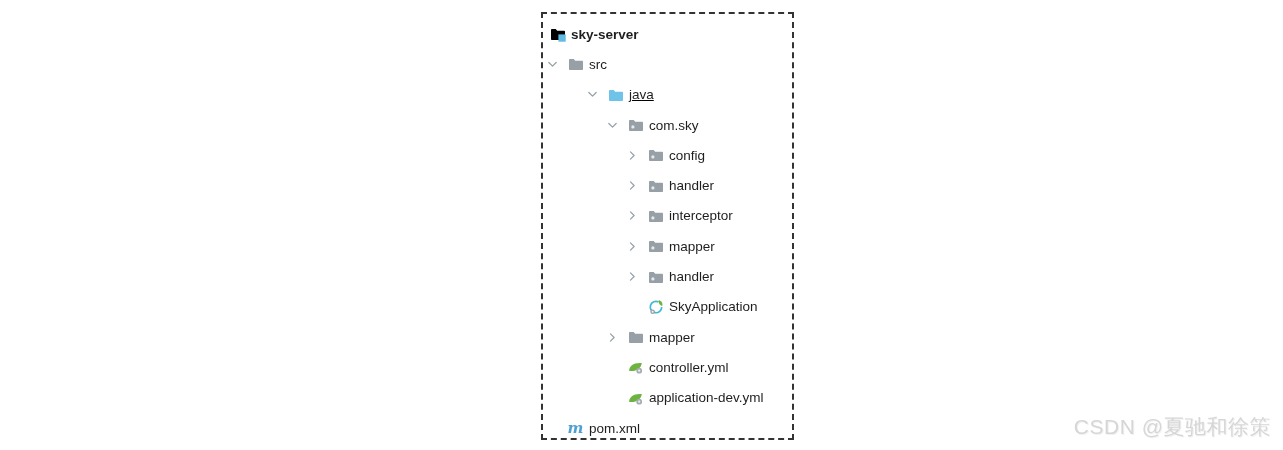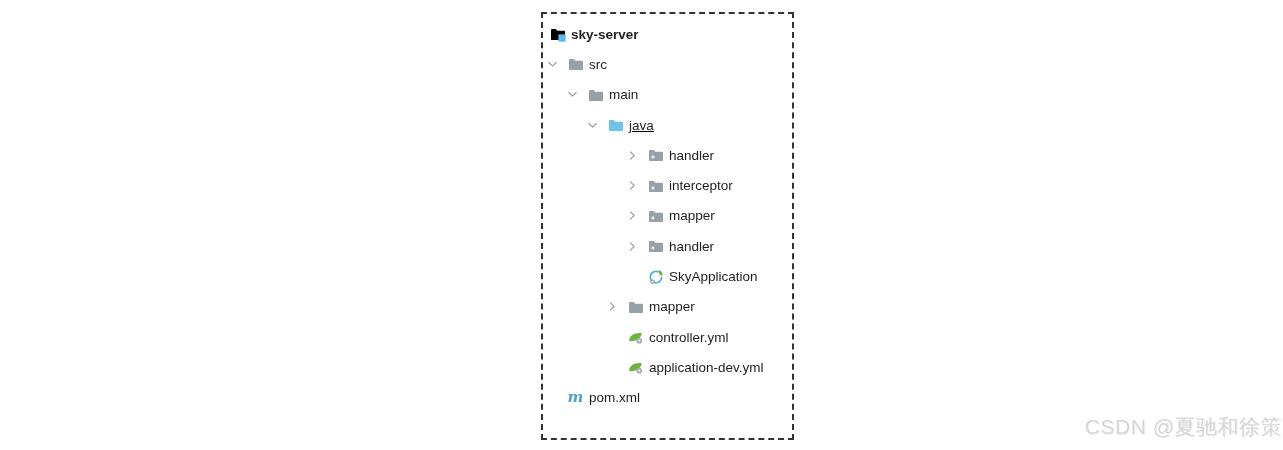--- a/index.html
+++ b/index.html
@@ -108,120 +108,121 @@
     <span class="label">src</span>
   </div>
 
-  <div class="row lvl2">
+
+  <div class="row lvl3">
     <span class="chev">
         <svg>
           <use href="#s-chev-down"></use>
         </svg>
       </span>
-    <span class="icon c-folder">
+    <span class="icon c-java">
         <svg>
           <use href="#s-folder"></use>
         </svg>
       </span>
-    <span class="label">main</span>
-  </div>
-
-  <div class="row lvl3">
-    <span class="chev">
-        <svg>
-          <use href="#s-chev-down"></use>
-        </svg>
-      </span>
-    <span class="icon c-java">
+    <span class="label">java</span>
+  </div>
+
+
+
+
+  <div class="row lvl5">
+    <span class="chev">
+        <svg>
+          <use href="#s-chev-right"></use>
+        </svg>
+      </span>
+    <span class="icon c-folder">
+        <svg>
+          <use href="#s-package"></use>
+        </svg>
+      </span>
+    <span class="label">handler</span>
+  </div>
+
+  <div class="row lvl5">
+    <span class="chev">
+        <svg>
+          <use href="#s-chev-right"></use>
+        </svg>
+      </span>
+    <span class="icon c-folder">
+        <svg>
+          <use href="#s-package"></use>
+        </svg>
+      </span>
+    <span class="label">interceptor</span>
+  </div>
+
+  <div class="row lvl5">
+    <span class="chev">
+        <svg>
+          <use href="#s-chev-right"></use>
+        </svg>
+      </span>
+    <span class="icon c-folder">
+        <svg>
+          <use href="#s-package"></use>
+        </svg>
+      </span>
+    <span class="label">mapper</span>
+  </div>
+
+  <div class="row lvl5">
+    <span class="chev">
+        <svg>
+          <use href="#s-chev-right"></use>
+        </svg>
+      </span>
+    <span class="icon c-folder">
+        <svg>
+          <use href="#s-package"></use>
+        </svg>
+      </span>
+    <span class="label">handler</span>
+  </div>
+
+  <div class="row lvl5">
+    <span class="chev none">
+        <svg>
+          <use href="#s-chev-right"></use>
+        </svg>
+      </span>
+    <span class="icon">
+        <svg>
+          <use href="#s-boot"></use>
+        </svg>
+      </span>
+    <span class="label">SkyApplication</span>
+  </div>
+
+
+  <div class="row lvl4">
+    <span class="chev">
+        <svg>
+          <use href="#s-chev-right"></use>
+        </svg>
+      </span>
+    <span class="icon c-folder">
         <svg>
           <use href="#s-folder"></use>
         </svg>
       </span>
-    <span class="label">java</span>
-  </div>
-
-
-
-
-  <div class="row lvl5">
-    <span class="chev">
-        <svg>
-          <use href="#s-chev-right"></use>
-        </svg>
-      </span>
-    <span class="icon c-folder">
-        <svg>
-          <use href="#s-package"></use>
-        </svg>
-      </span>
-    <span class="label">handler</span>
-  </div>
-
-  <div class="row lvl5">
-    <span class="chev">
-        <svg>
-          <use href="#s-chev-right"></use>
-        </svg>
-      </span>
-    <span class="icon c-folder">
-        <svg>
-          <use href="#s-package"></use>
-        </svg>
-      </span>
-    <span class="label">interceptor</span>
-  </div>
-
-  <div class="row lvl5">
-    <span class="chev">
-        <svg>
-          <use href="#s-chev-right"></use>
-        </svg>
-      </span>
-    <span class="icon c-folder">
-        <svg>
-          <use href="#s-package"></use>
-        </svg>
-      </span>
     <span class="label">mapper</span>
   </div>
 
-  <div class="row lvl5">
-    <span class="chev">
-        <svg>
-          <use href="#s-chev-right"></use>
-        </svg>
-      </span>
-    <span class="icon c-folder">
-        <svg>
-          <use href="#s-package"></use>
-        </svg>
-      </span>
-    <span class="label">handler</span>
-  </div>
-
-  <div class="row lvl5">
-    <span class="chev none">
-        <svg>
-          <use href="#s-chev-right"></use>
-        </svg>
-      </span>
-    <span class="icon">
-        <svg>
-          <use href="#s-boot"></use>
-        </svg>
-      </span>
-    <span class="label">SkyApplication</span>
-  </div>
-
-
   <div class="row lvl4">
-    <span class="chev">
-        <svg>
-          <use href="#s-chev-right"></use>
-        </svg>
-      </span>
-    <span class="icon c-folder">
-        <svg>
-          <use href="#s-folder"></use>
-        </svg>
-      </span>
-    <span class="label">mapper</span>
+    <span class="chev none">
+        <svg>
+          <use href="#s-chev-right"></use>
+        </svg>
+      </span>
+    <span class="icon">
+        <svg>
+          <use href="#s-yaml"></use>
+        </svg>
+      </span>
+    <span class="label">controller.yml</span>
   </div>
 
   <div class="row lvl4">
@@ -235,20 +236,6 @@
           <use href="#s-yaml"></use>
         </svg>
       </span>
-    <span class="label">controller.yml</span>
-  </div>
-
-  <div class="row lvl4">
-    <span class="chev none">
-        <svg>
-          <use href="#s-chev-right"></use>
-        </svg>
-      </span>
-    <span class="icon">
-        <svg>
-          <use href="#s-yaml"></use>
-        </svg>
-      </span>
     <span class="label">application-dev.yml</span>
   </div>
 

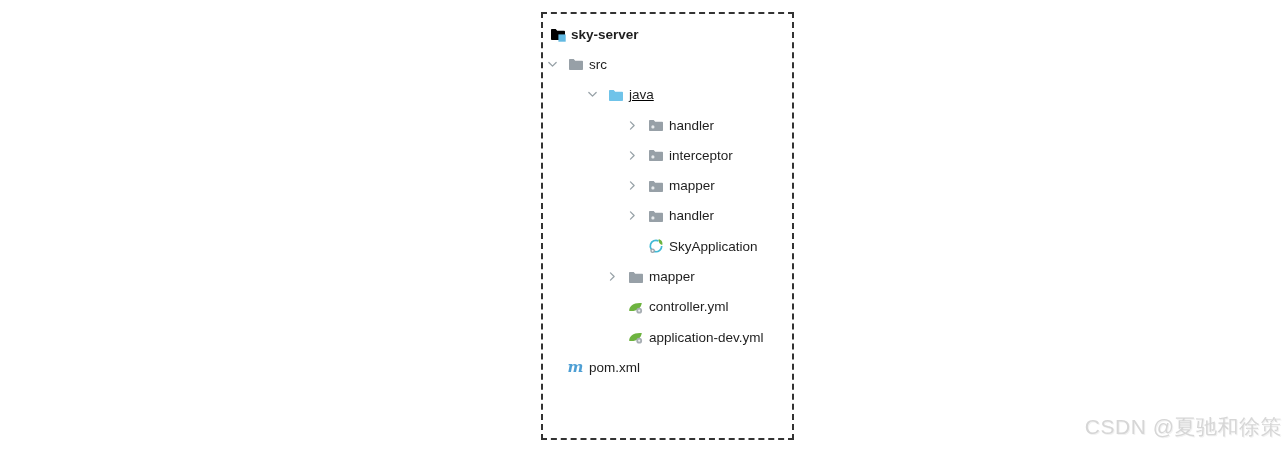--- a/index.html
+++ b/index.html
@@ -123,6 +123,19 @@
     <span class="label">java</span>
   </div>
 
+  <div class="row lvl4">
+    <span class="chev">
+        <svg>
+          <use href="#s-chev-down"></use>
+        </svg>
+      </span>
+    <span class="icon c-folder">
+        <svg>
+          <use href="#s-package"></use>
+        </svg>
+      </span>
+    <span class="label">com.sky</span>
+  </div>
 
 
 

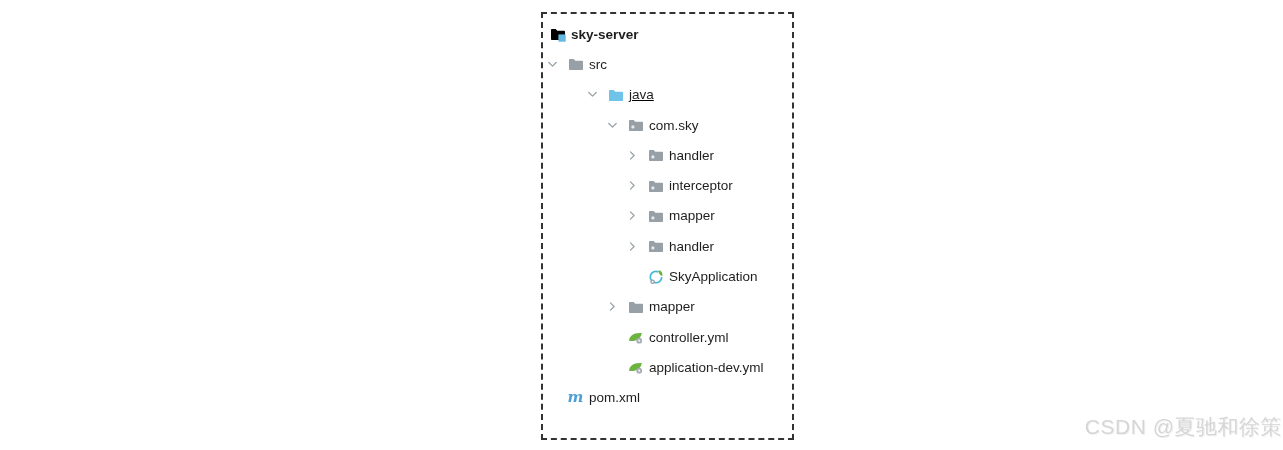--- a/index.html
+++ b/index.html
@@ -137,6 +137,19 @@
     <span class="label">com.sky</span>
   </div>
 
+  <div class="row lvl5">
+    <span class="chev">
+        <svg>
+          <use href="#s-chev-right"></use>
+        </svg>
+      </span>
+    <span class="icon c-folder">
+        <svg>
+          <use href="#s-package"></use>
+        </svg>
+      </span>
+    <span class="label">config</span>
+  </div>
 
 
   <div class="row lvl5">

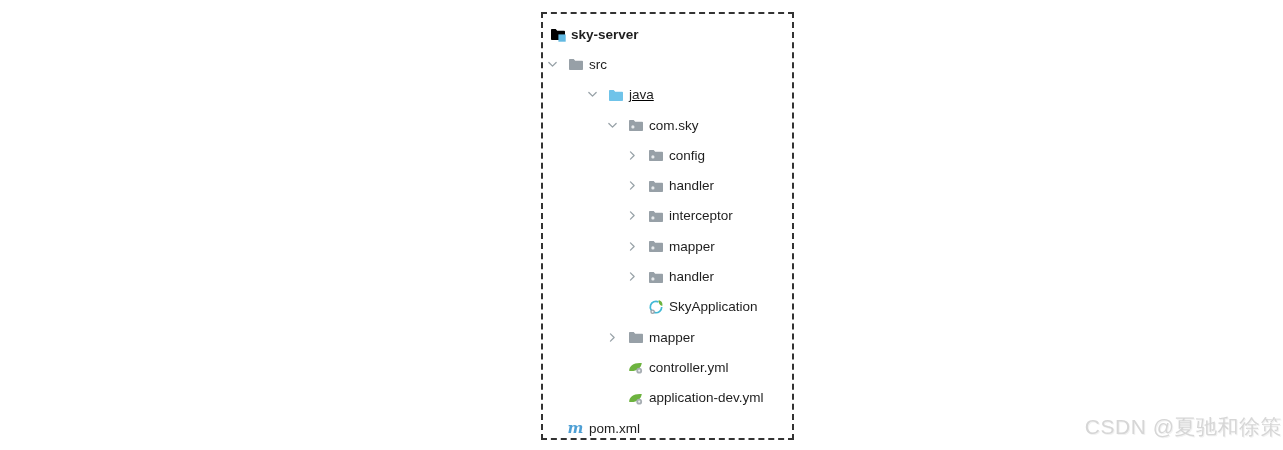--- a/index.html
+++ b/index.html
@@ -30,7 +30,7 @@
   .label.bold{font-weight:bold;}
   .m-icon{font-size:15px;font-weight:bold;font-style:italic;color:#4E9FD4;line-height:17px;font-family:"DejaVu Serif",serif;}
   .watermark{
-    position:absolute;right:1px;top:413px;font-size:21px;color:#D6D6D6;
+    position:absolute;right:12px;top:413px;font-size:21px;color:#D6D6D6;
     letter-spacing:0.5px;text-shadow:1px 1px 0 #f2f2f2;
   }
 </style>

